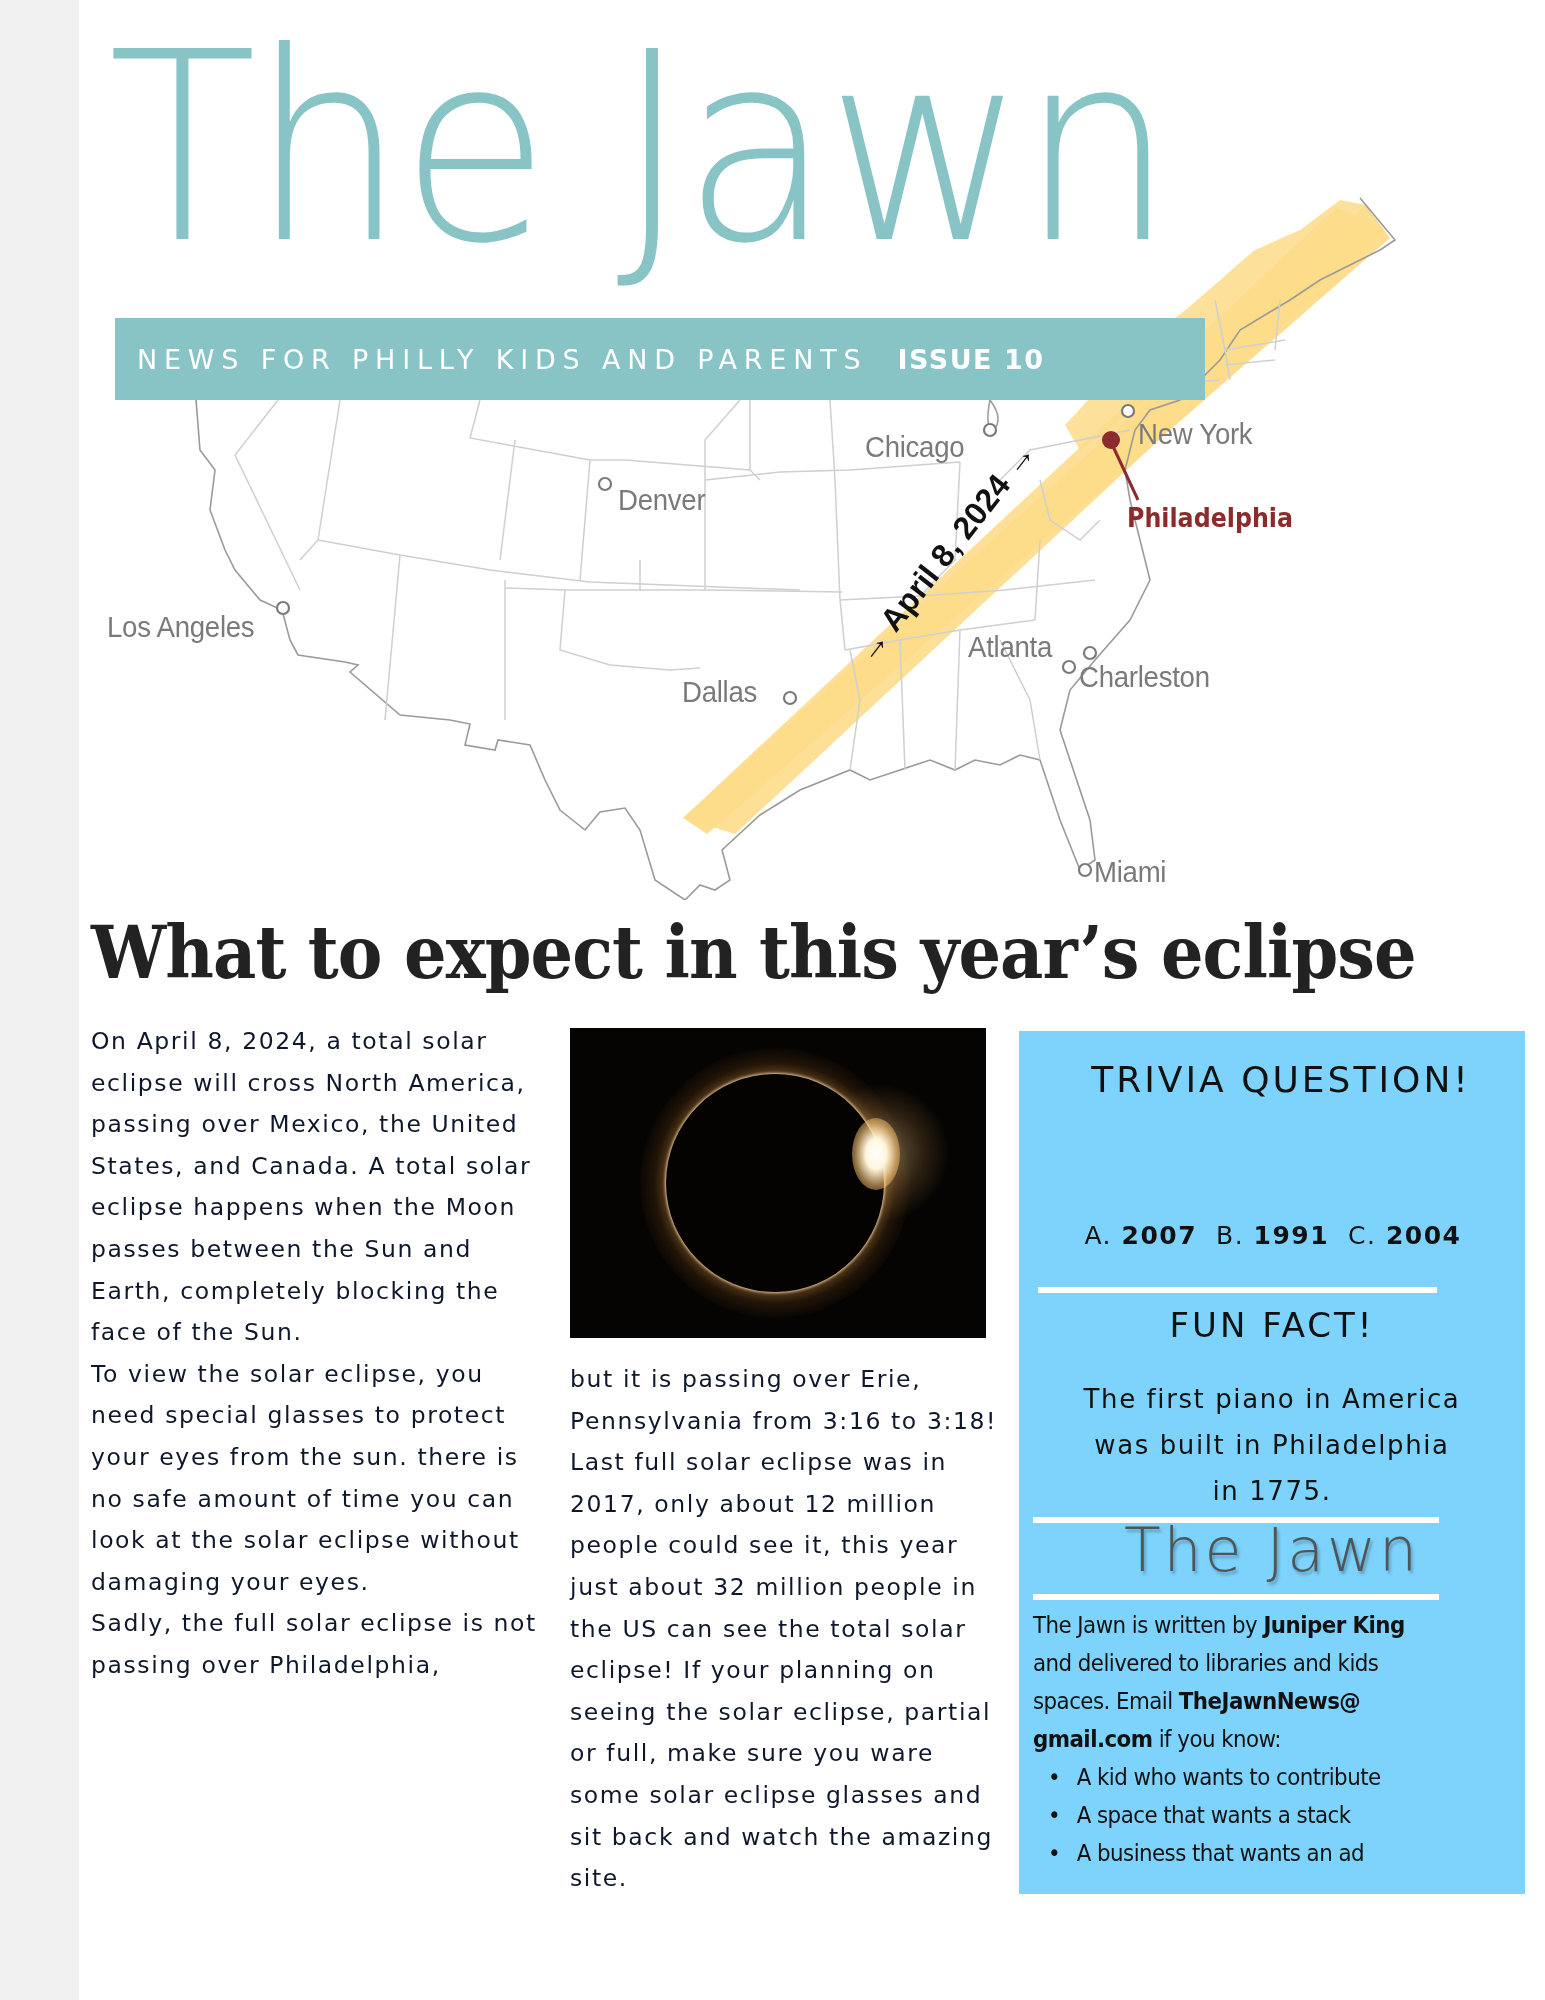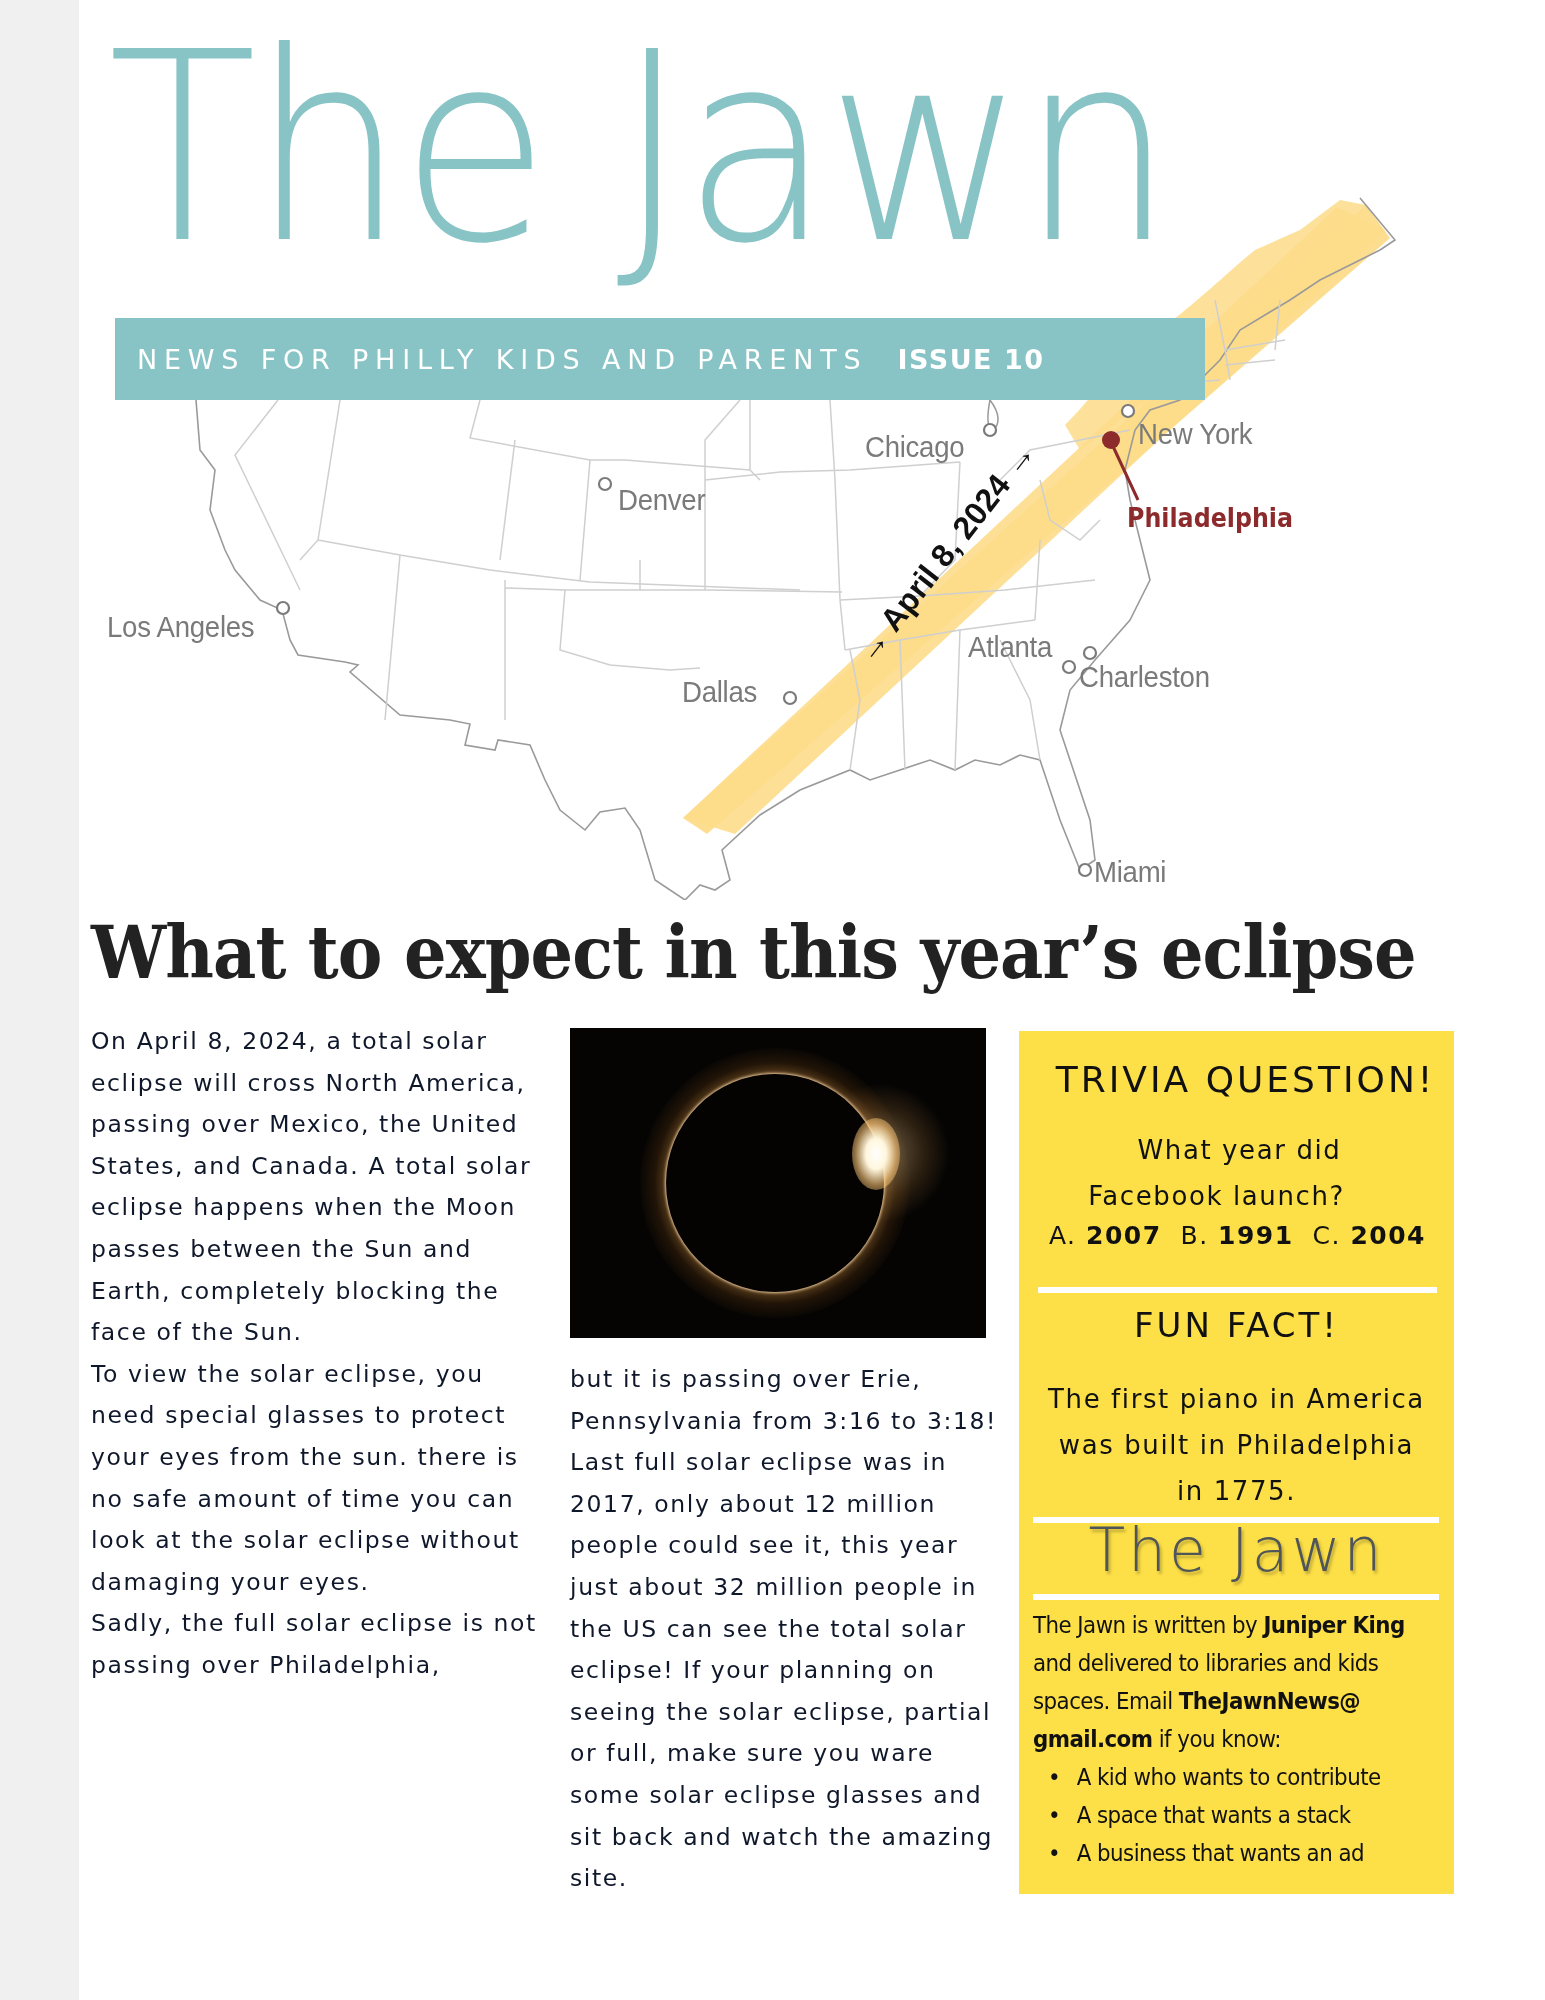--- a/index.html
+++ b/index.html
@@ -40,7 +40,7 @@
     background: radial-gradient(circle, rgba(255,220,160,0.45) 0%, rgba(255,180,90,0.15) 45%, rgba(0,0,0,0) 70%); }
 
   
-  .sidebar { position: absolute; left: 1019px; top: 1031px; width: 435px; height: 863px; background: #fde047; }
+  .sidebar { position: absolute; left: 1019px; top: 1031px; width: 506px; height: 863px; background: #7dd3fc; }
   .sb-h { position: absolute; left: 0; width: 100%; text-align: center; font-family: "DejaVu Sans", sans-serif; color: #111; white-space: nowrap; }
   .trivia-title { top: 28px; font-size: 36px; letter-spacing: 3px; padding-left: 18px; }
   .trivia-q { top: 96px; font-size: 26px; line-height: 46px; letter-spacing: 1.6px; }

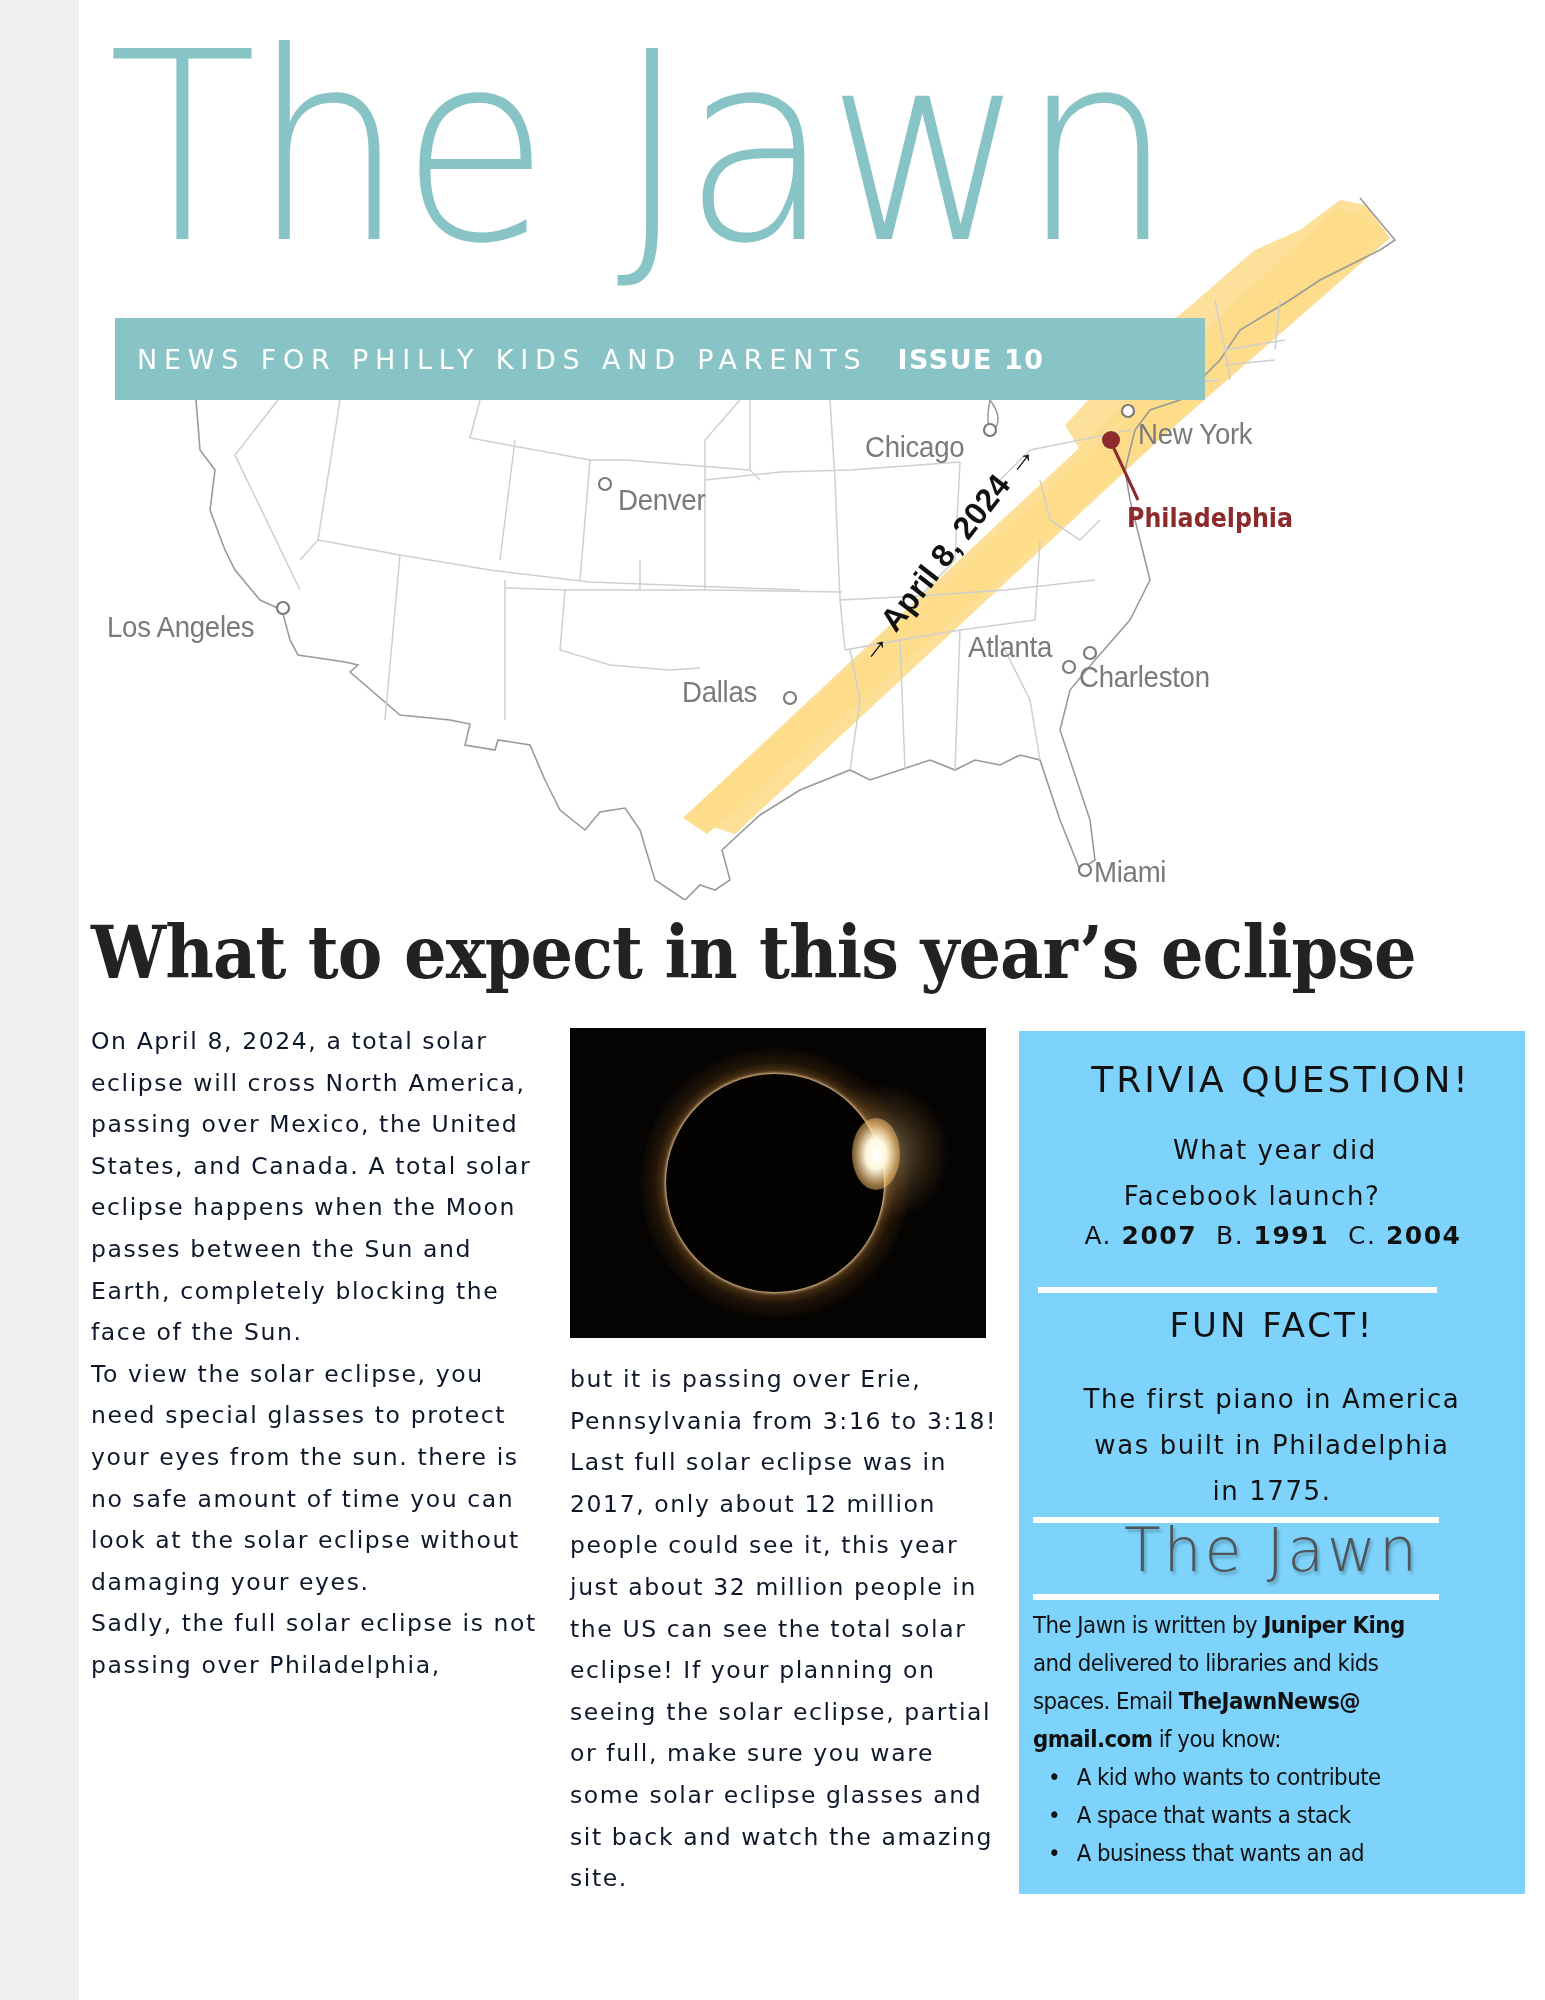--- a/index.html
+++ b/index.html
@@ -167,10 +167,6 @@
 
 <aside class="sidebar">
   <div class="sb-h trivia-title">TRIVIA QUESTION!</div>
-  <div class="sb-h trivia-q">
-    <div style="padding-left:6px;">What year did</div>
-    <div style="padding-right:40px;">Facebook launch?</div>
-  </div>
   <div class="sb-h trivia-opts">
     <span>A.</span> <b>2007</b>&nbsp;
     <span>B.</span> <b>1991</b>&nbsp;

